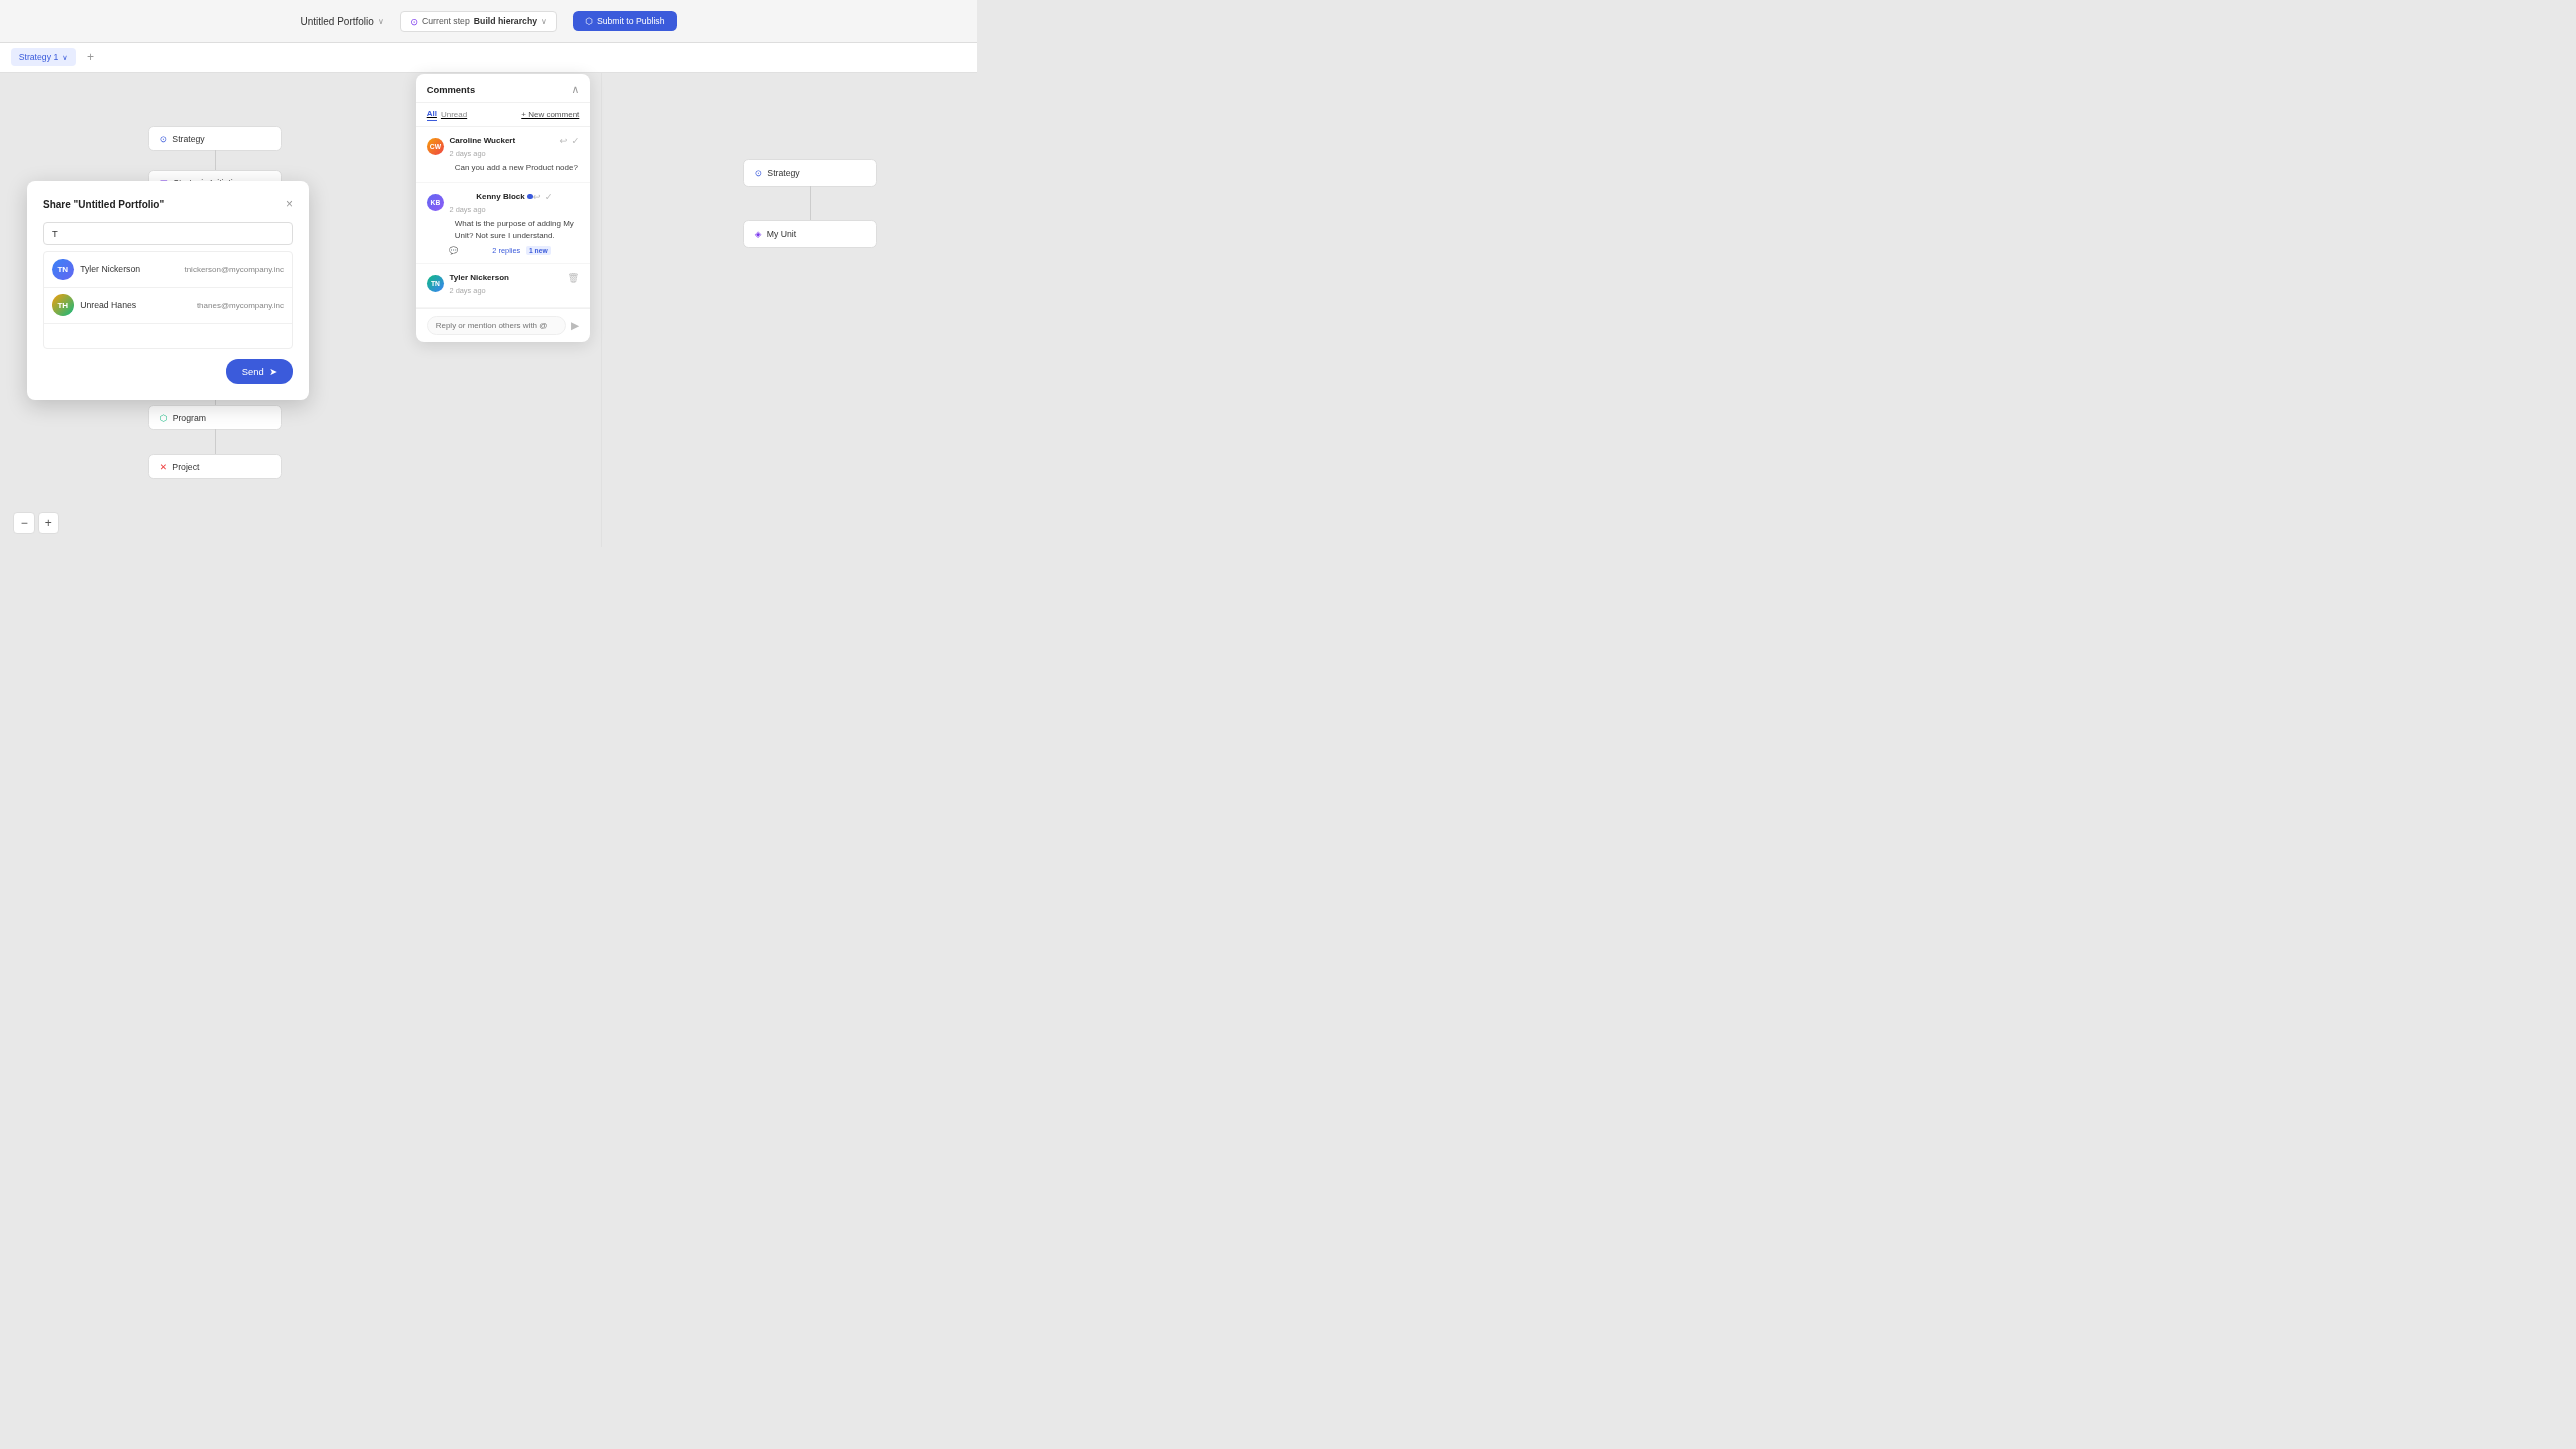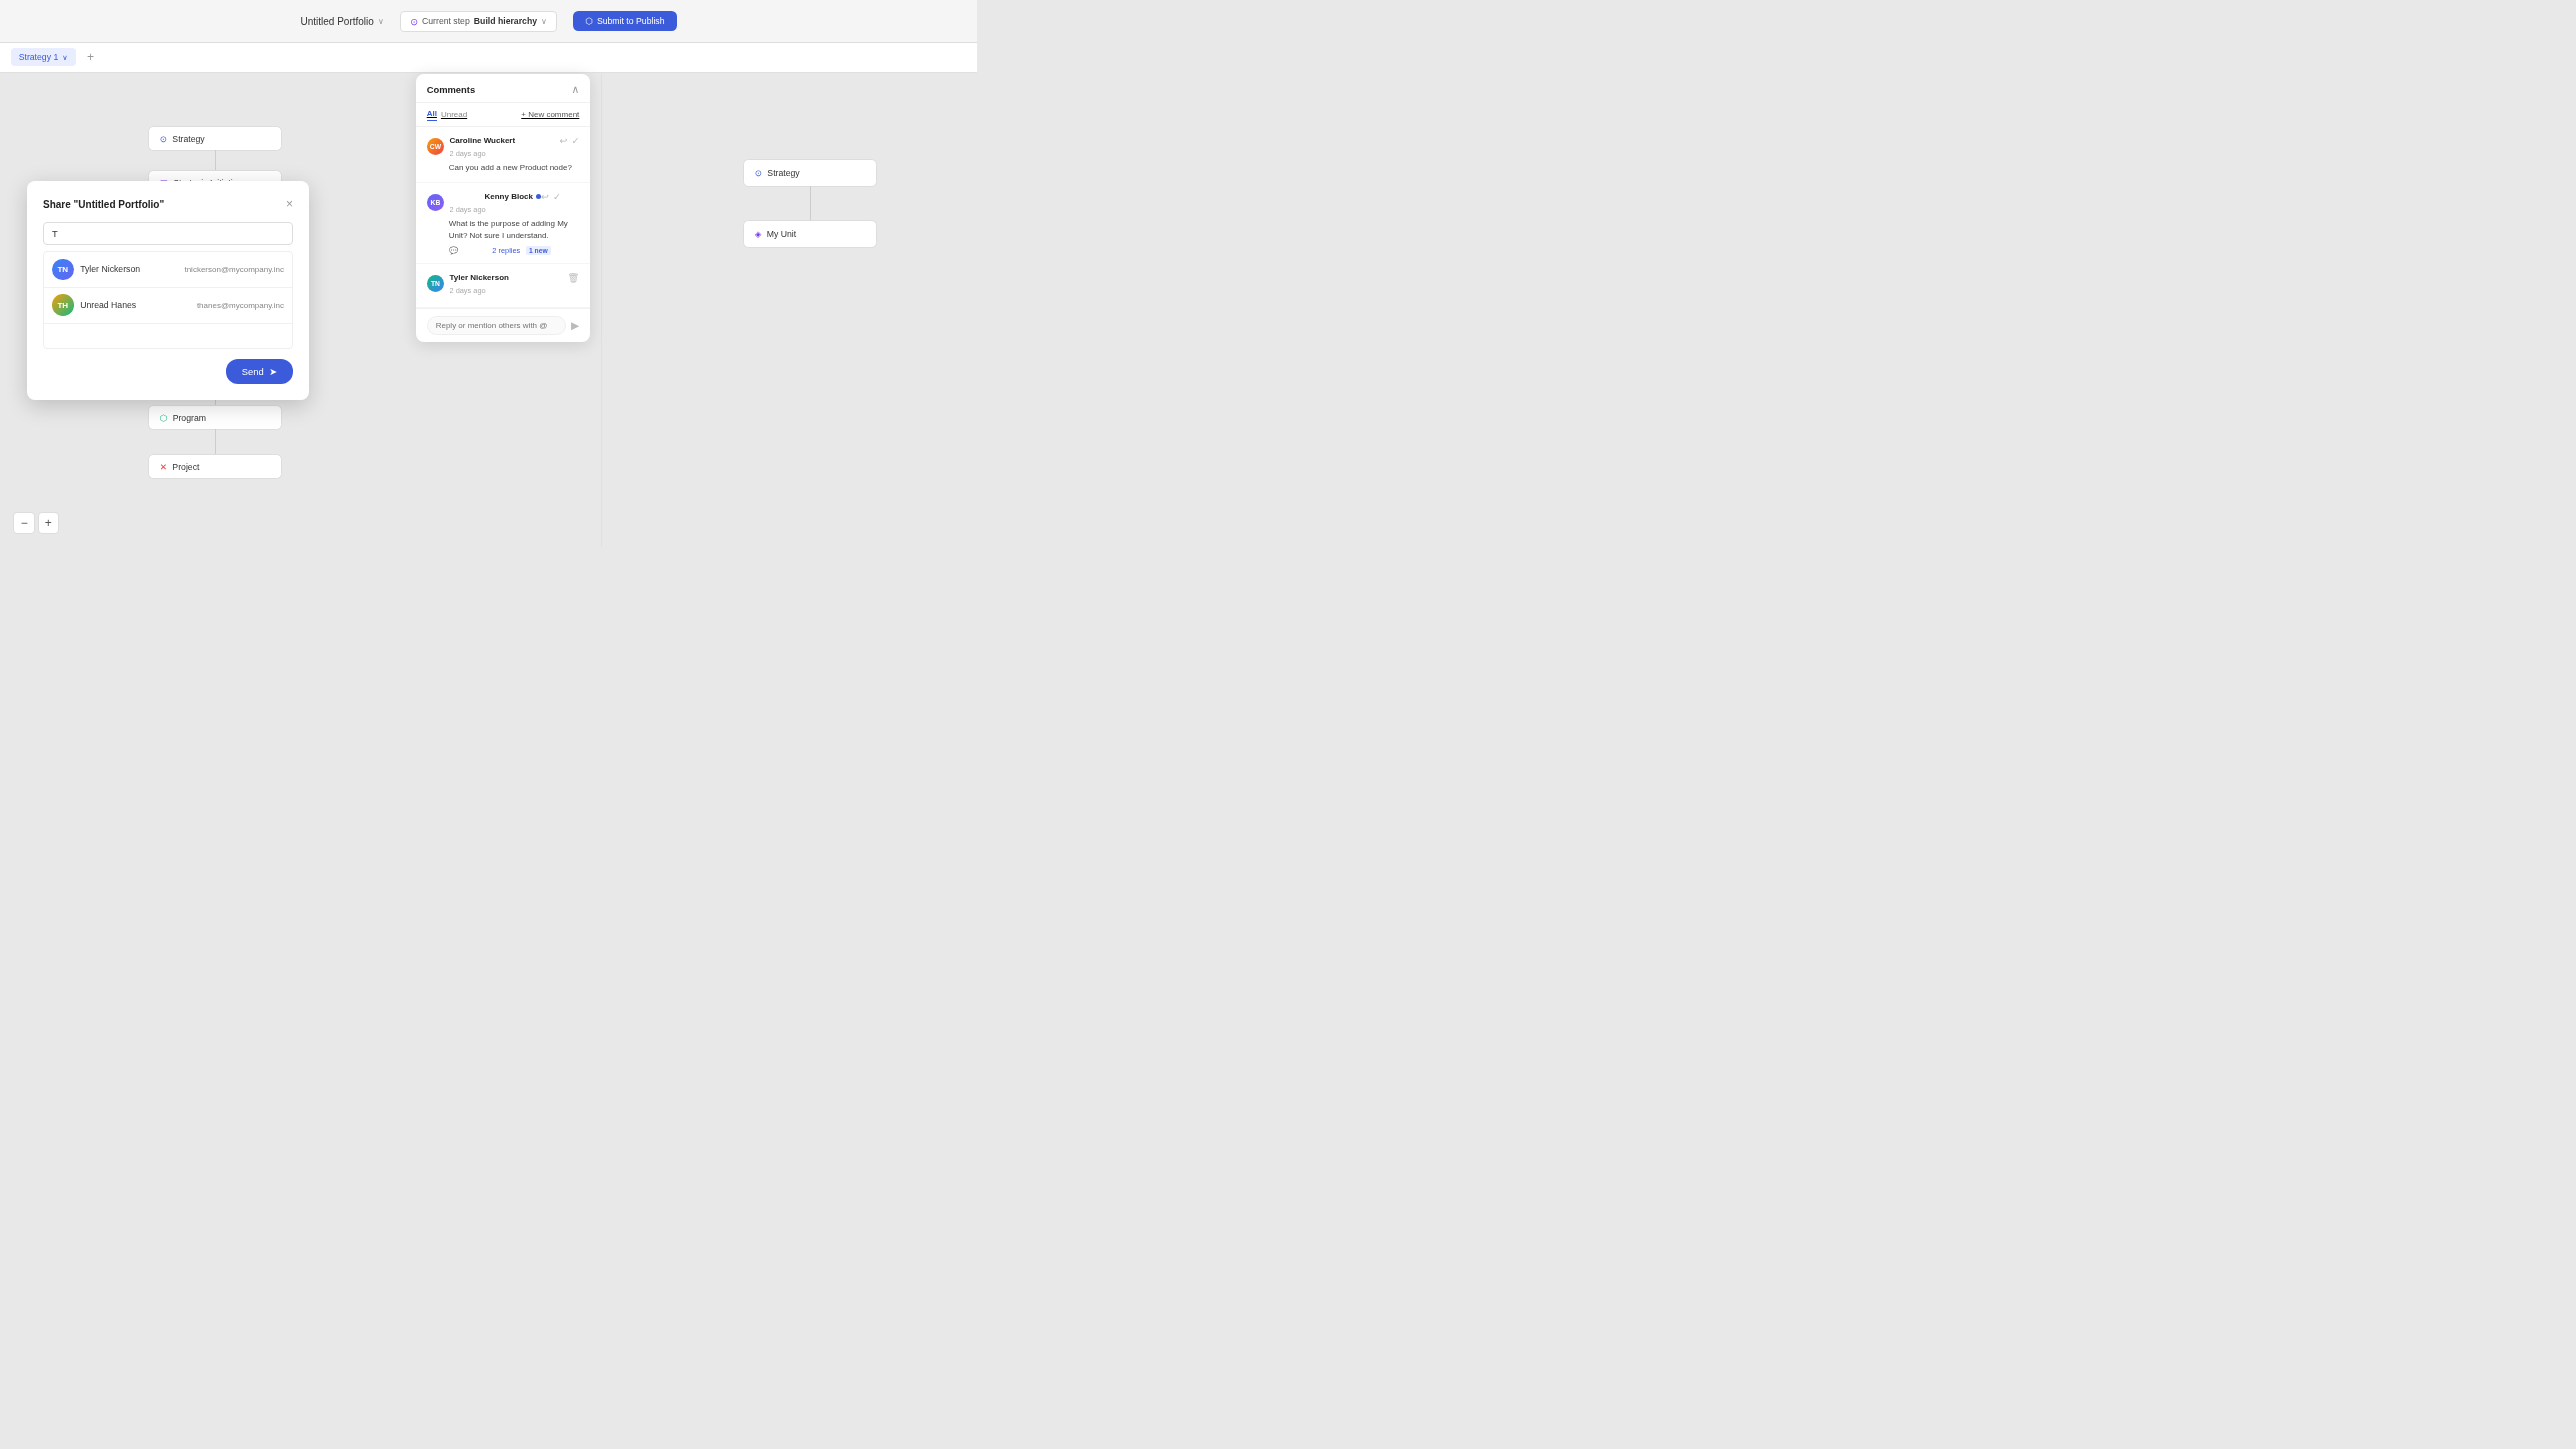--- a/index.html
+++ b/index.html
@@ -329,7 +329,7 @@
       font-size: 8px;
       color: #444;
       line-height: 1.5;
-      margin-left: 22px;
+      margin-left: 28px;
     }
     .comment-replies {
       margin-left: 23px;

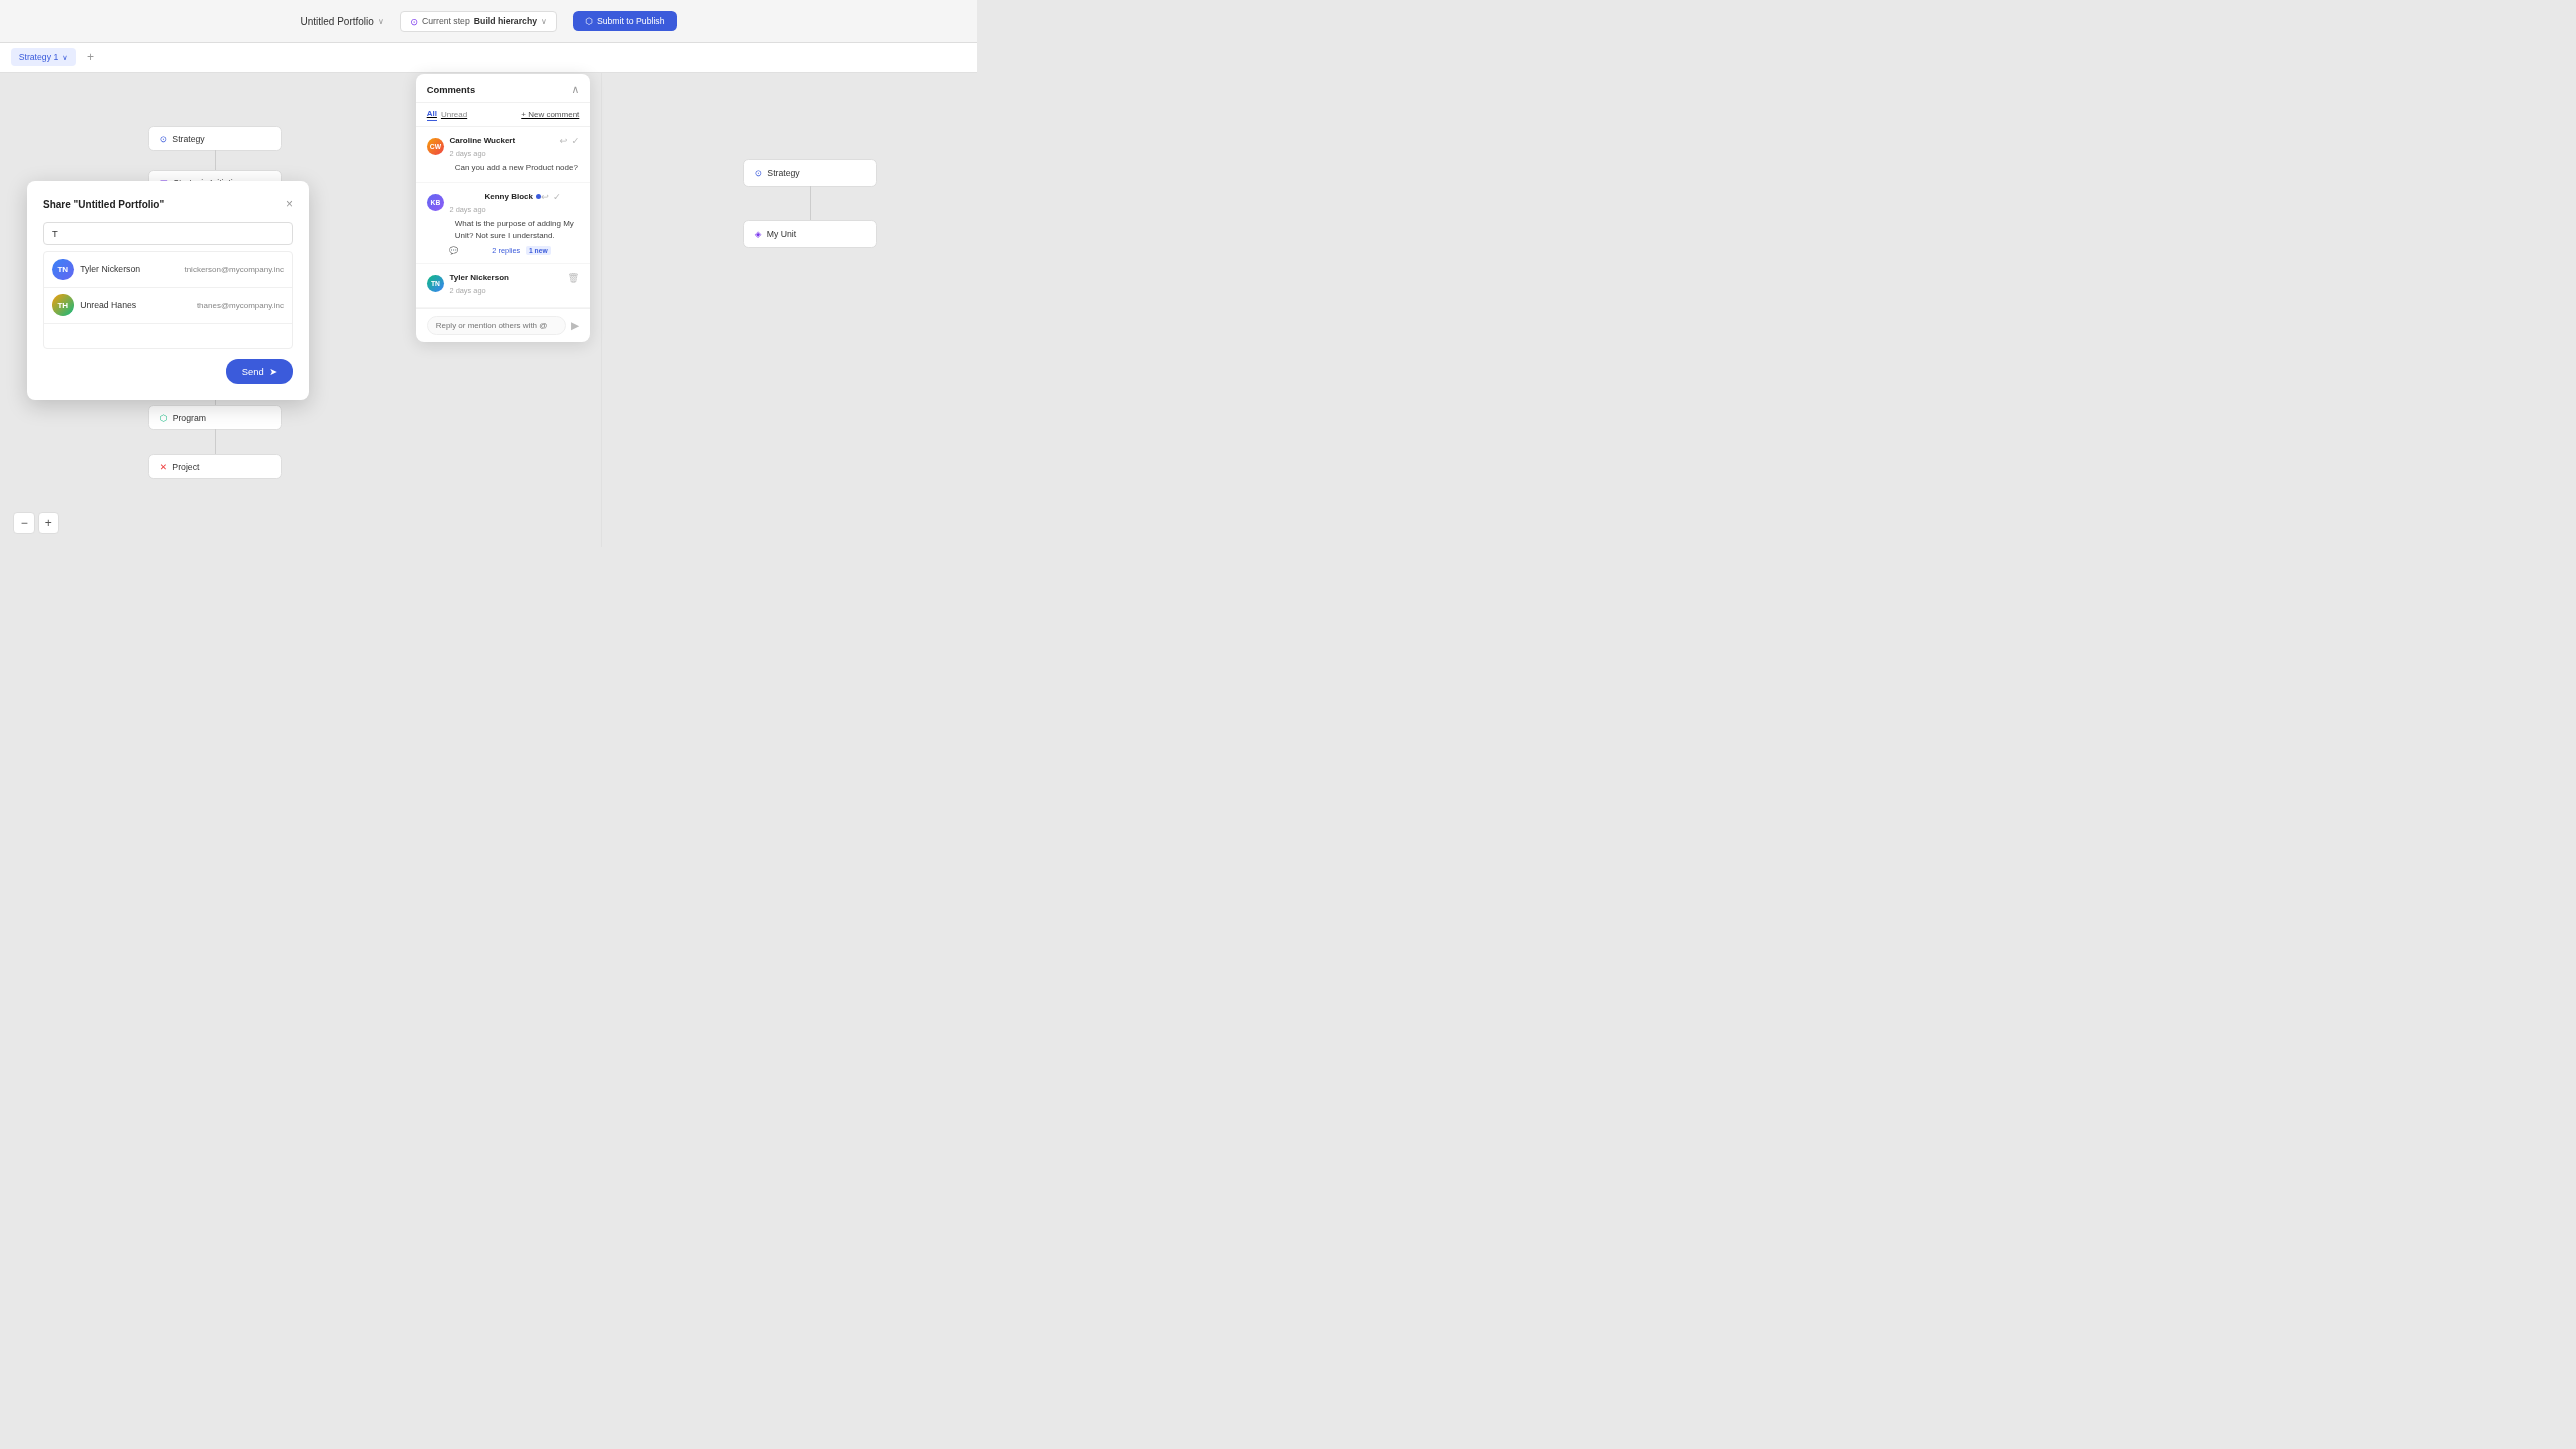--- a/index.html
+++ b/index.html
@@ -642,7 +642,7 @@
     <div class="comment-meta">
       <div class="comment-avatar av-kenny">KB</div>
       <div style="flex:1;">
-        <div style="display:flex;align-items:center;justify-content:flex-start;margin-left:35px;">
+        <div style="display:flex;align-items:center;justify-content:center;">
           <div style="display:flex;align-items:center;gap:2.7px;">
             <span class="comment-author">Kenny Block</span>
             <span class="online-dot"></span>

